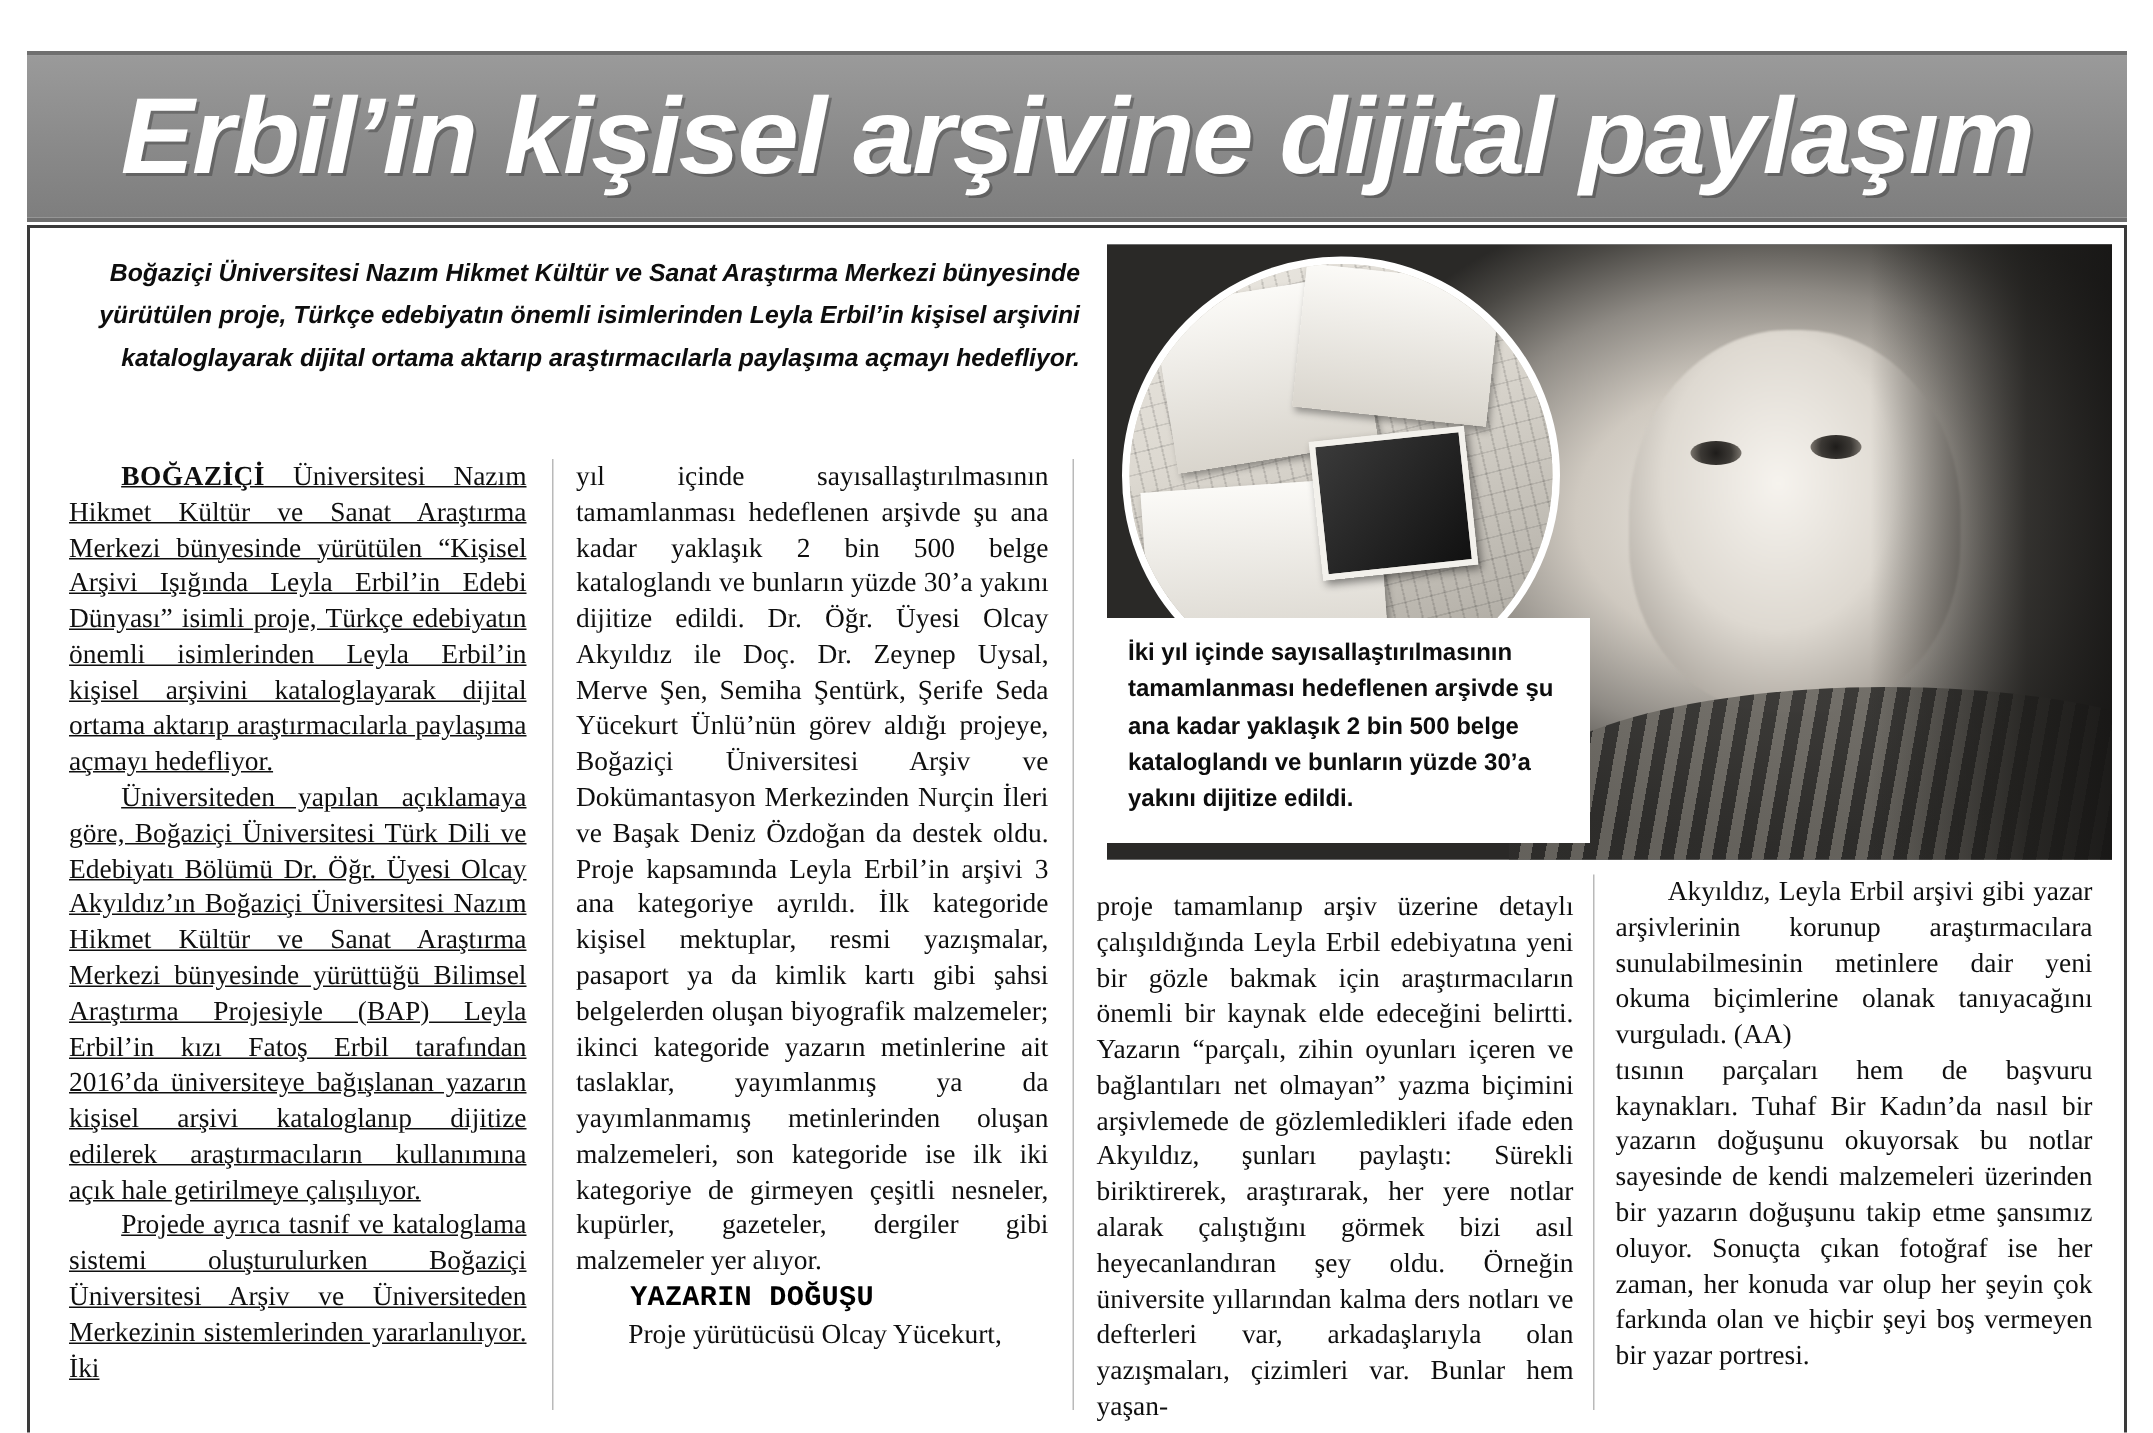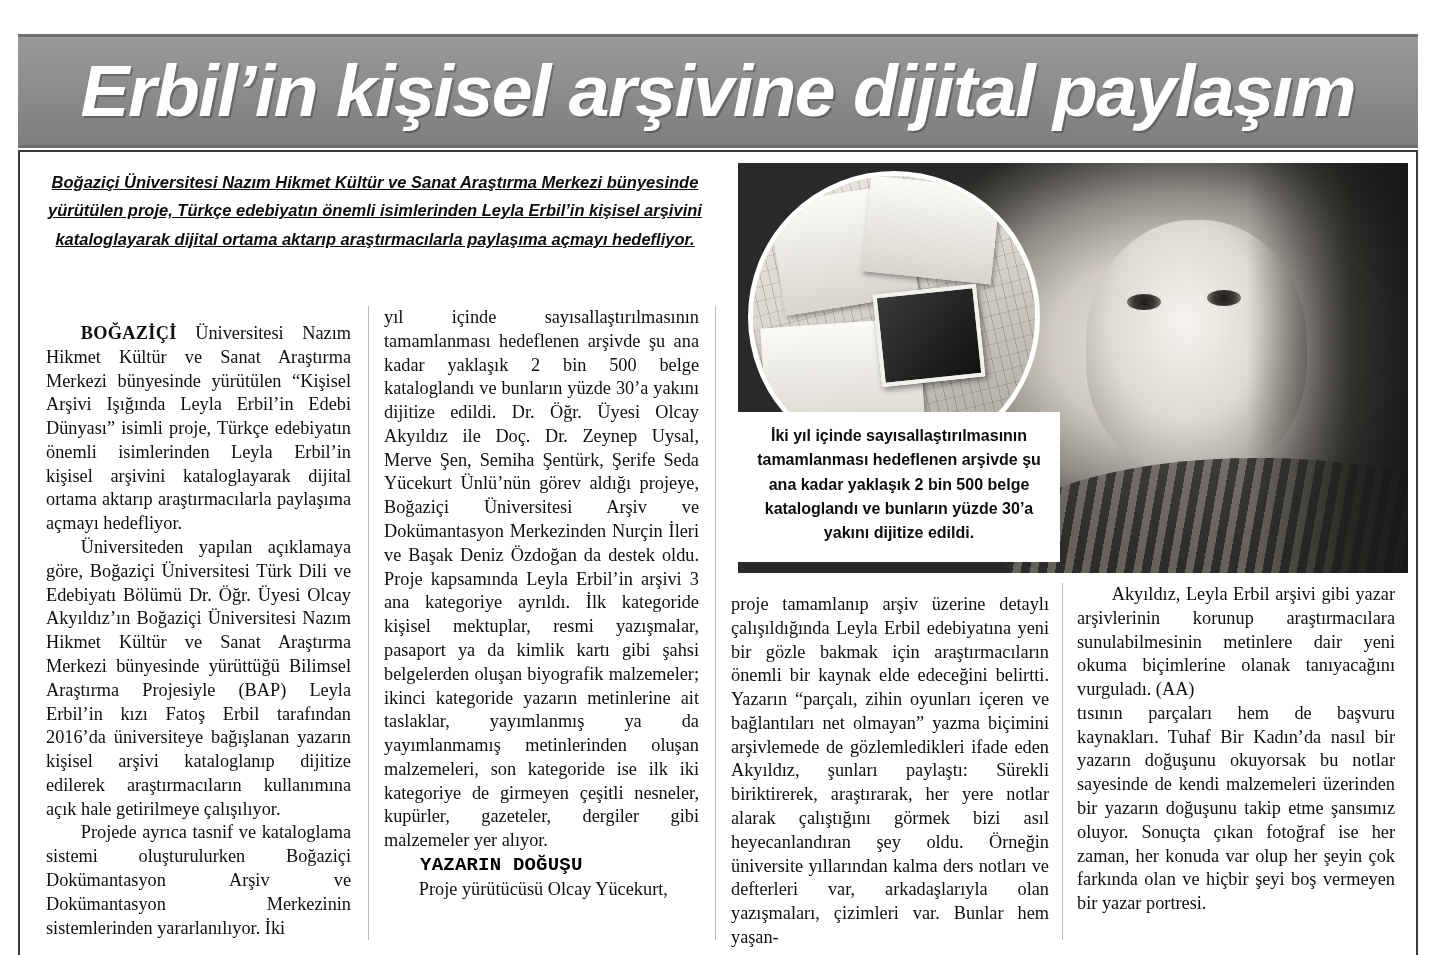--- a/index.html
+++ b/index.html
@@ -78,8 +78,7 @@
     font-size: 16.5px;
     line-height: 1.72;
     color: #0d0d0d;
-    text-align: center;
-    text-decoration: underline;
+    text-align: right;
   }
 
   

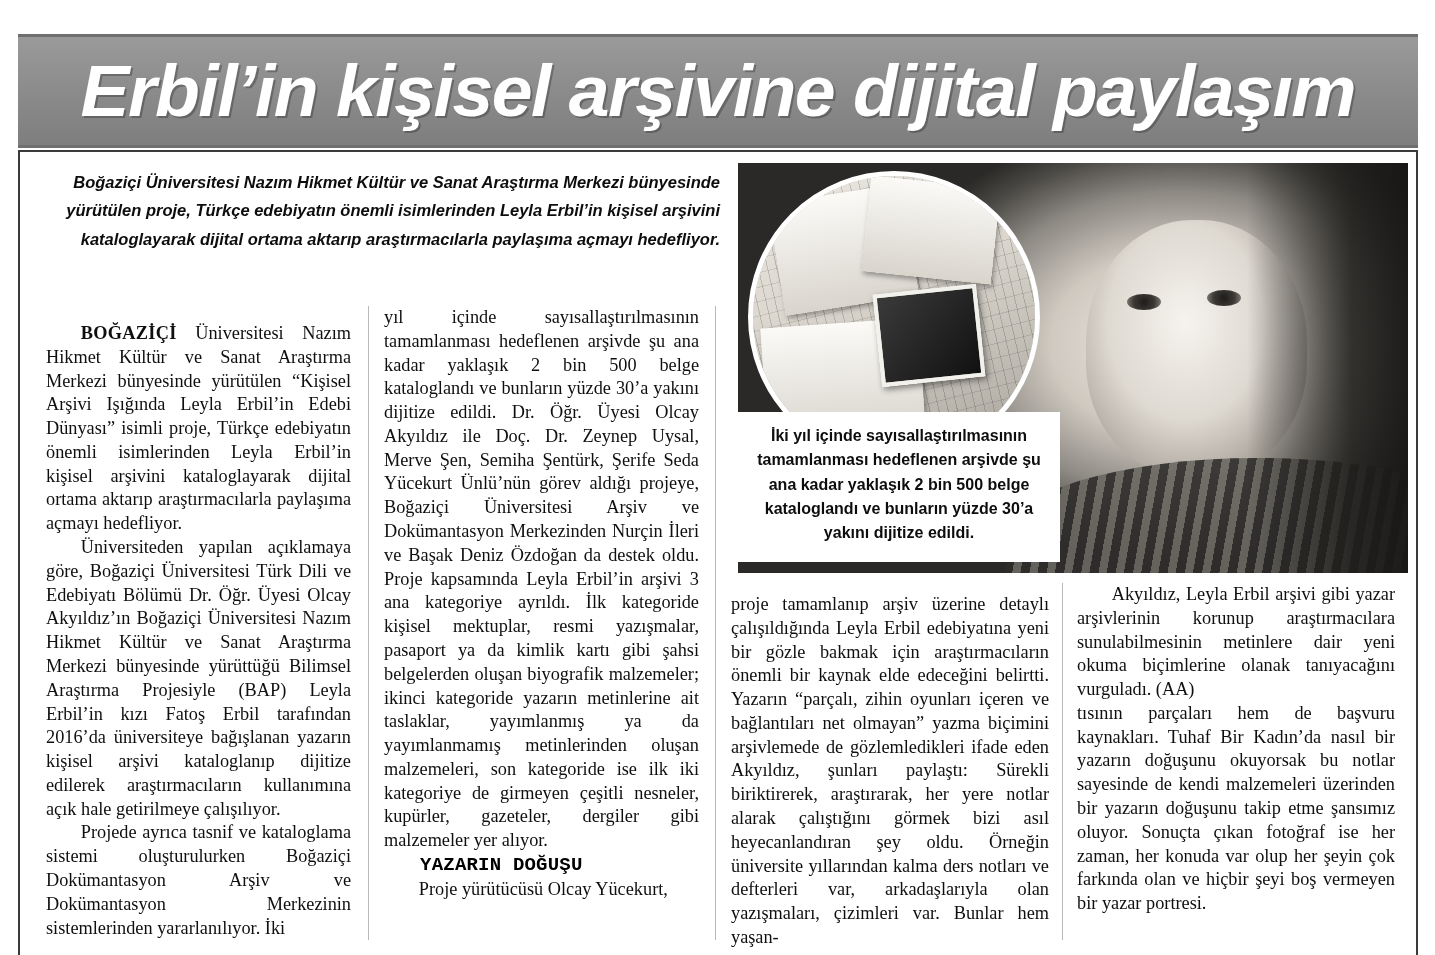--- a/index.html
+++ b/index.html
@@ -222,7 +222,7 @@
     letter-spacing: .3px;
   }
 
-  #col1 { left: 46px;  top: 302px; width: 305px; }
+  #col1 { left: 46px;  top: 286px; width: 305px; text-decoration: underline; }
   #col2 { left: 384px; top: 286px; width: 315px; }
   #col3 { left: 731px; top: 573px; width: 318px; }
   #col4 { left: 1077px; top: 563px; width: 318px; }

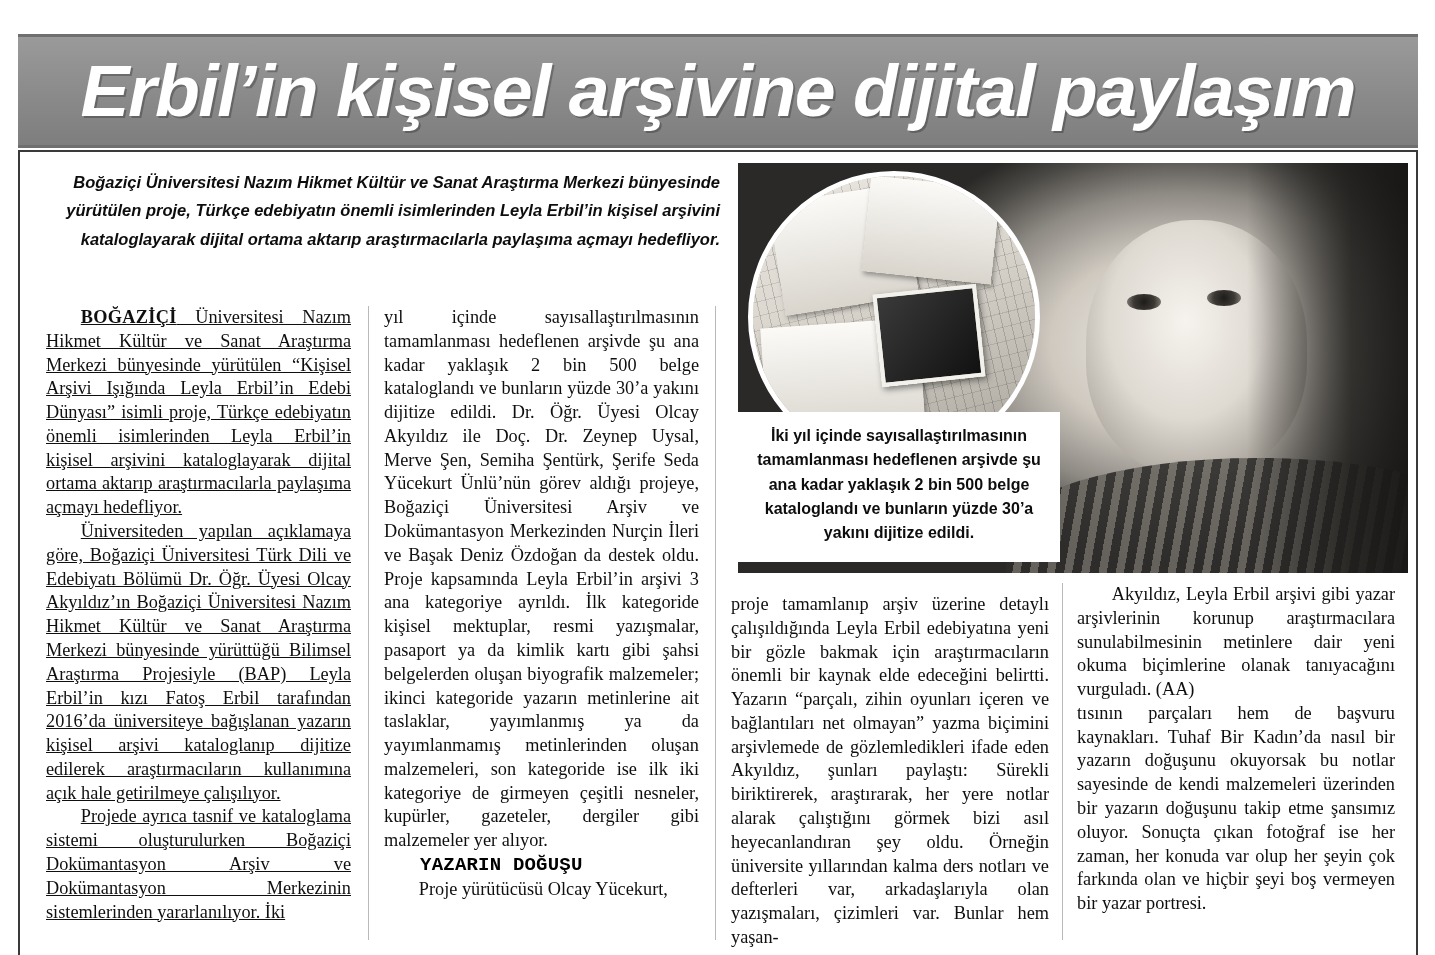--- a/index.html
+++ b/index.html
@@ -201,7 +201,6 @@
     font-size: 16px;
     line-height: 1.52;
     color: #0d0d0d;
-    text-align: center;
   }
 
   

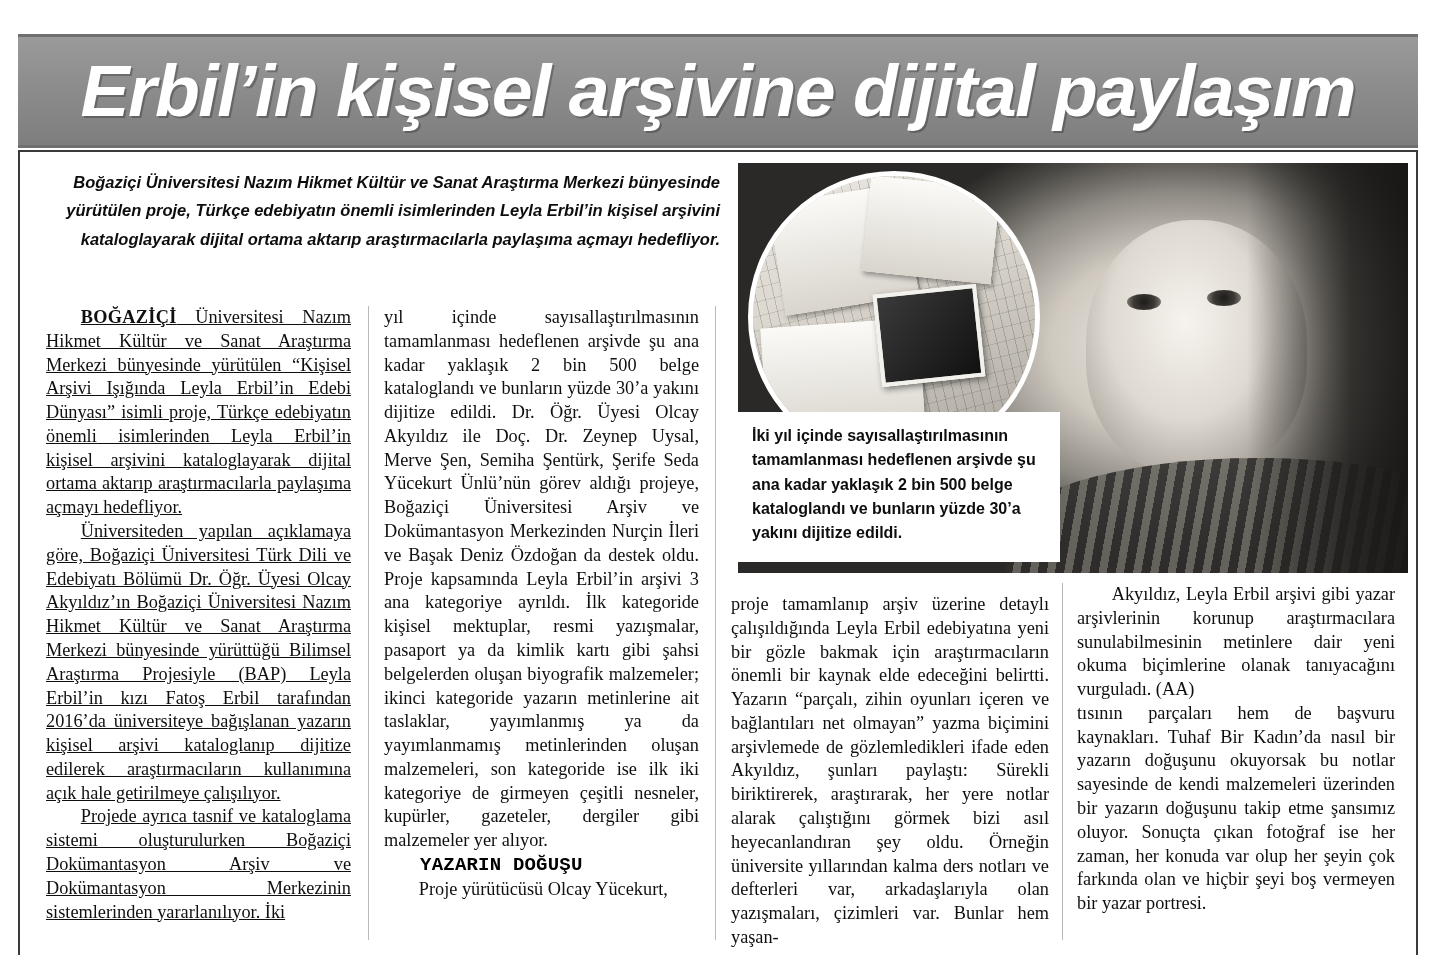--- a/index.html
+++ b/index.html
@@ -284,7 +284,7 @@
   <div class="col" id="col1">
     <p class="first"><span class="lead">BOĞAZİÇİ</span><span> Üniversitesi Nazım Hikmet Kültür ve Sanat Araştırma Merkezi bünyesinde yürütülen “Kişisel Arşivi Işığında Leyla Erbil’in Edebi Dünyası” isimli proje, Türkçe edebiyatın önemli isimlerinden Leyla Erbil’in kişisel arşivini kataloglayarak dijital ortama aktarıp araştırmacılarla paylaşıma açmayı hedefliyor.</span></p>
     <p>Üniversiteden yapılan açıklamaya göre, Boğaziçi Üniversitesi Türk Dili ve Edebiyatı Bölümü Dr. Öğr. Üyesi Olcay Akyıldız’ın Boğaziçi Üniversitesi Nazım Hikmet Kültür ve Sanat Araştırma Merkezi bünyesinde yürüttüğü Bilimsel Araştırma Projesiyle (BAP) Leyla Erbil’in kızı Fatoş Erbil tarafından 2016’da üniversiteye bağışlanan yazarın kişisel arşivi kataloglanıp dijitize edilerek araştırmacıların kullanımına açık hale getirilmeye çalışılıyor.</p>
-    <p>Projede ayrıca tasnif ve kataloglama sistemi oluşturulurken Boğaziçi Dokümantasyon Arşiv ve Dokümantasyon Merkezinin sistemlerinden yararlanılıyor.  İki</p>
+    <p>Projede ayrıca tasnif ve kataloglama sistemi oluşturulurken Boğaziçi Üniversitesi Arşiv ve Üniversiteden Merkezinin sistemlerinden yararlanılıyor.  İki</p>
   </div>
 
   <div class="col" id="col2">

